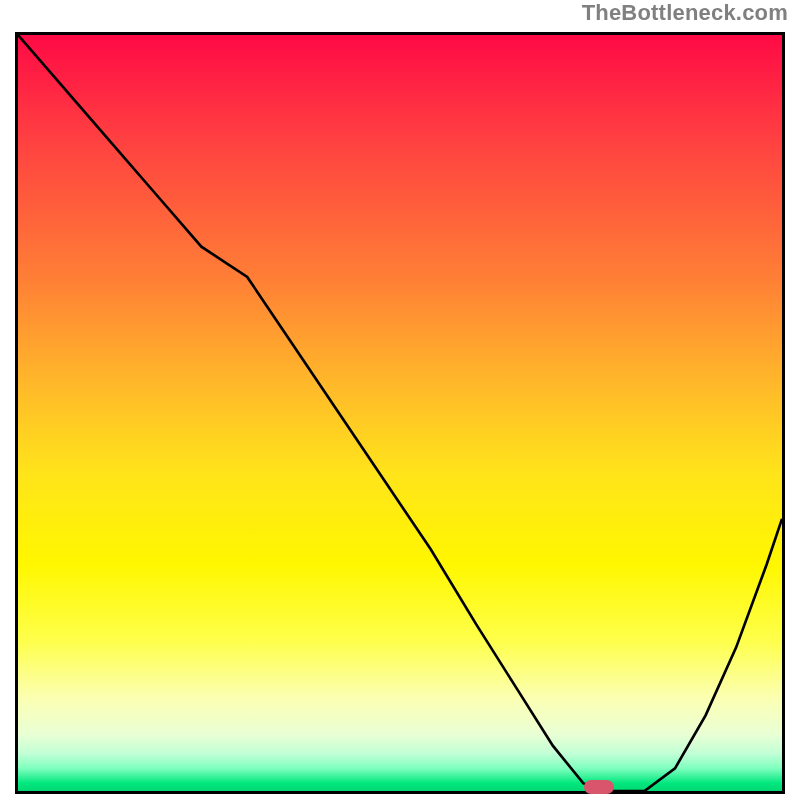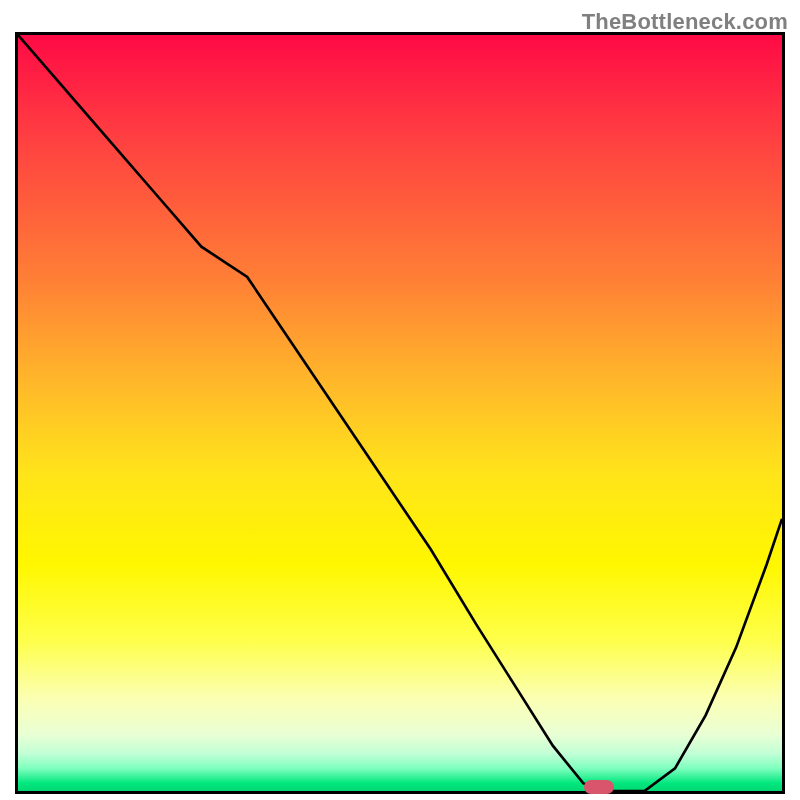--- a/index.html
+++ b/index.html
@@ -17,7 +17,7 @@
   }
   .watermark {
     position: absolute;
-    top: 9px;
+    top: 0;
     right: 12px;
     font-size: 22px;
     font-weight: bold;

